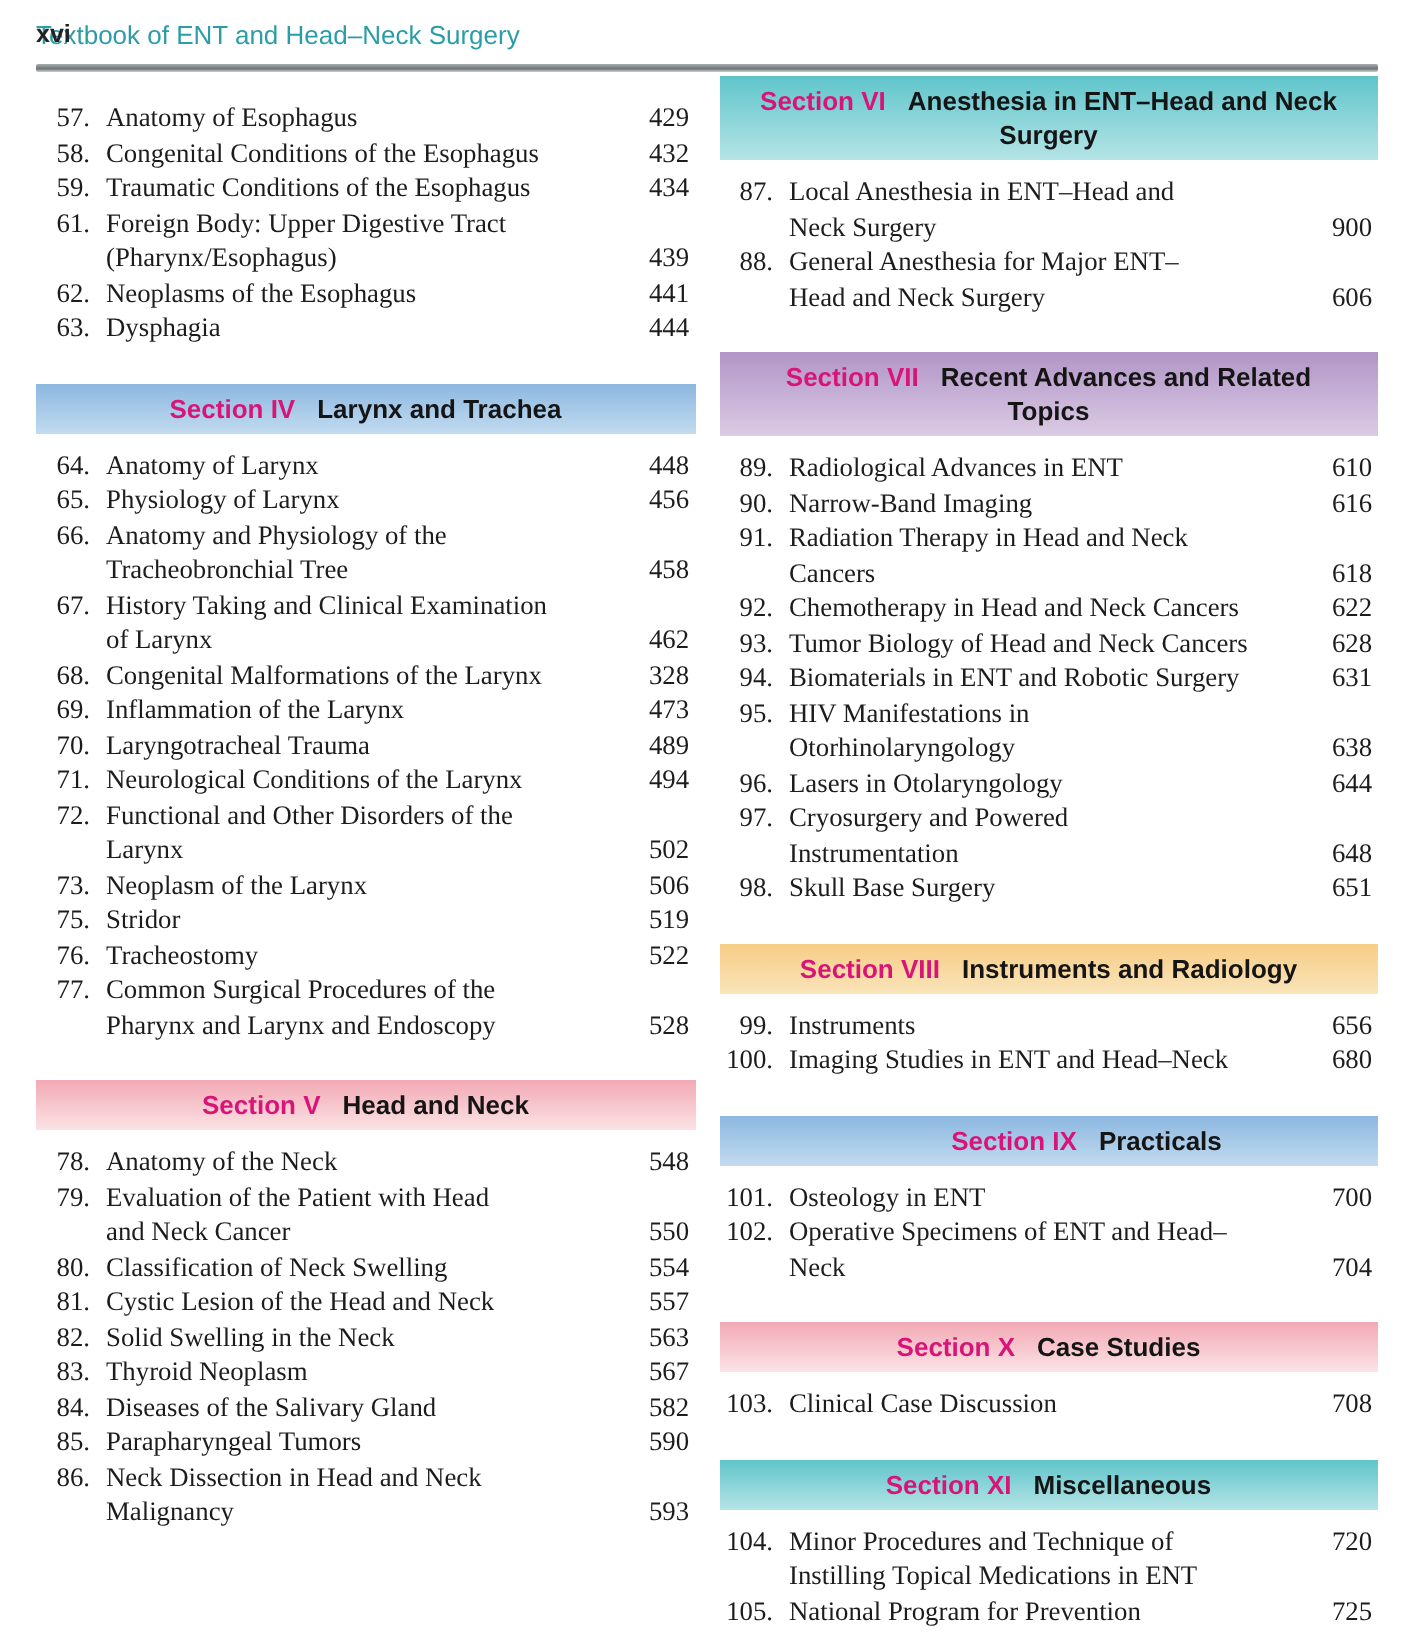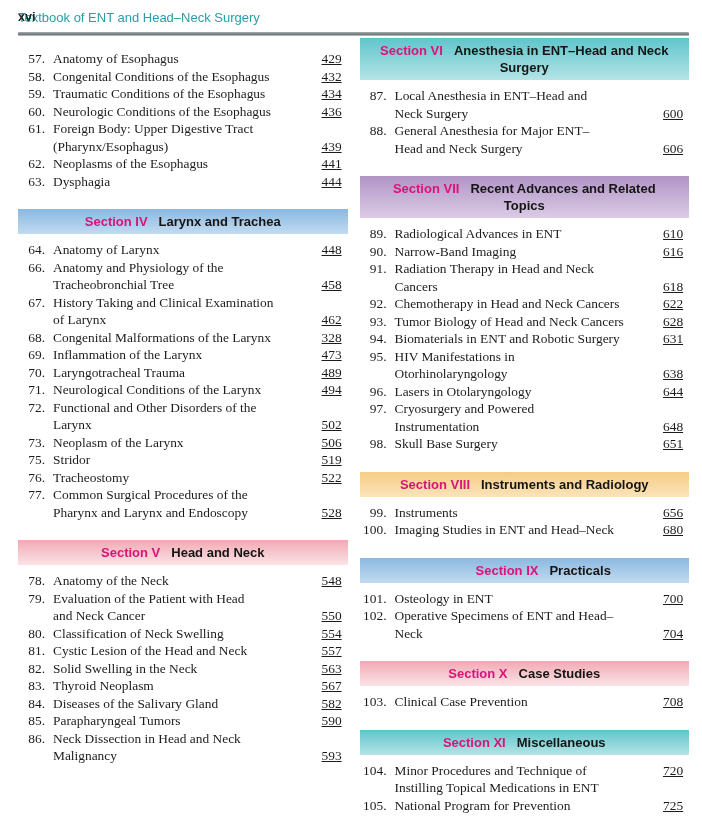--- a/index.html
+++ b/index.html
@@ -23,7 +23,7 @@
   .row{display:flex;align-items:flex-start;font-size:13.4px;line-height:17.5px;}
   .num{flex:0 0 27px;text-align:right;margin-right:8px;}
   .title{flex:1 1 auto;white-space:pre-line;}
-  .pg{flex:0 0 auto;min-width:26px;margin-left:6px;text-align:left;align-self:flex-end;text-decoration:underline;}
+  .pg{flex:0 0 auto;min-width:26px;margin-left:6px;text-align:center;align-self:flex-end;}
   .pg-top{align-self:flex-start;}
 </style>
 </head>

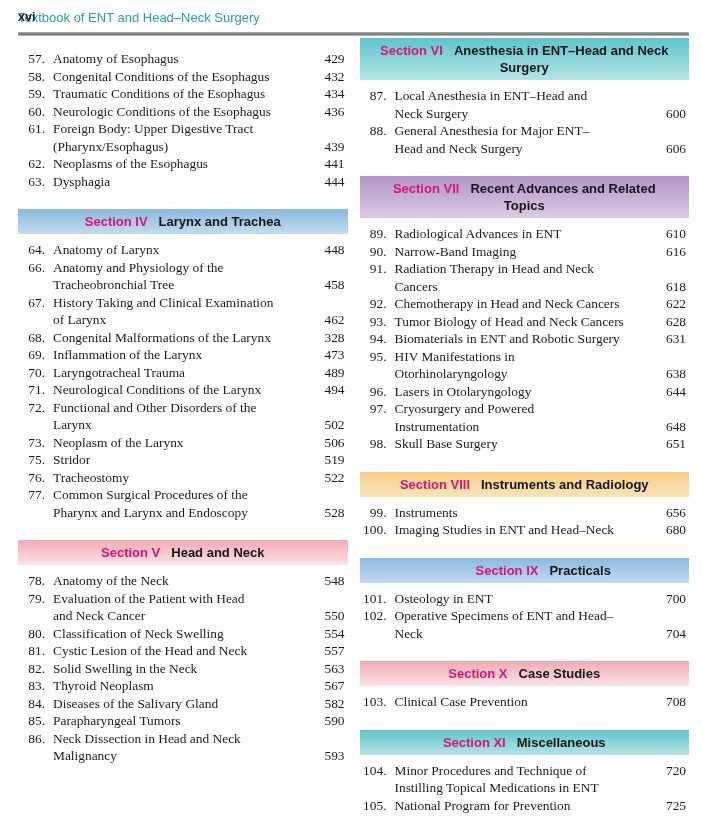--- a/index.html
+++ b/index.html
@@ -54,11 +54,6 @@
             <span class="pg">434</span>
           </div>
           <div class="row">
-            <span class="num">60.</span>
-            <span class="title">Neurologic Conditions of the Esophagus</span>
-            <span class="pg">436</span>
-          </div>
-          <div class="row">
             <span class="num">61.</span>
             <span class="title">Foreign Body: Upper Digestive Tract
 (Pharynx/Esophagus)</span>

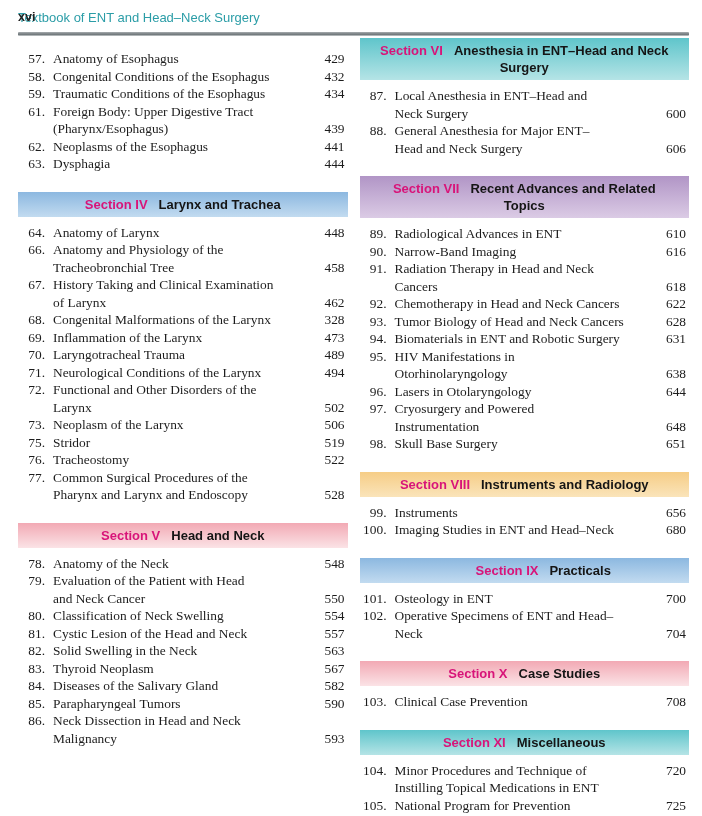--- a/index.html
+++ b/index.html
@@ -196,7 +196,7 @@
             <span class="num">87.</span>
             <span class="title">Local Anesthesia in ENT–Head and
 Neck Surgery</span>
-            <span class="pg">600</span>
+            <span class="pg">900</span>
           </div>
           <div class="row">
             <span class="num">88.</span>

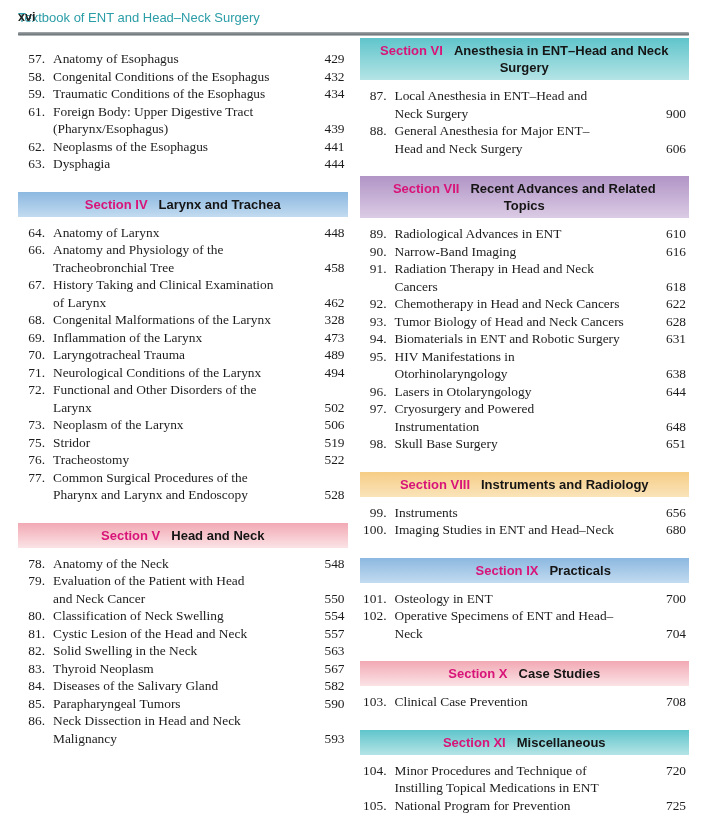--- a/index.html
+++ b/index.html
@@ -78,6 +78,11 @@
             <span class="pg">448</span>
           </div>
           <div class="row">
+            <span class="num">65.</span>
+            <span class="title">Physiology of Larynx</span>
+            <span class="pg">456</span>
+          </div>
+          <div class="row">
             <span class="num">66.</span>
             <span class="title">Anatomy and Physiology of the
 Tracheobronchial Tree</span>

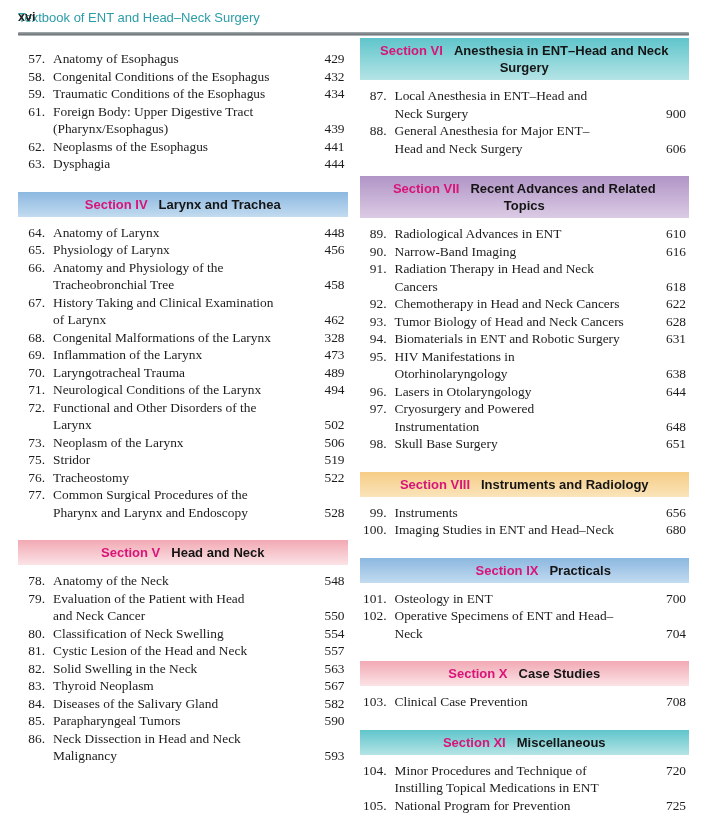--- a/index.html
+++ b/index.html
@@ -298,7 +298,7 @@
           <div class="band" style="background: linear-gradient(rgb(242, 169, 180), rgb(251, 227, 230));"><span class="band-label" style="color: rgb(216, 20, 121);">Section X</span><span class="band-title">Case Studies</span></div>
           <div class="row">
             <span class="num">103.</span>
-            <span class="title">Clinical Case Prevention</span>
+            <span class="title">Clinical Case Discussion</span>
             <span class="pg">708</span>
           </div>
         </section>

